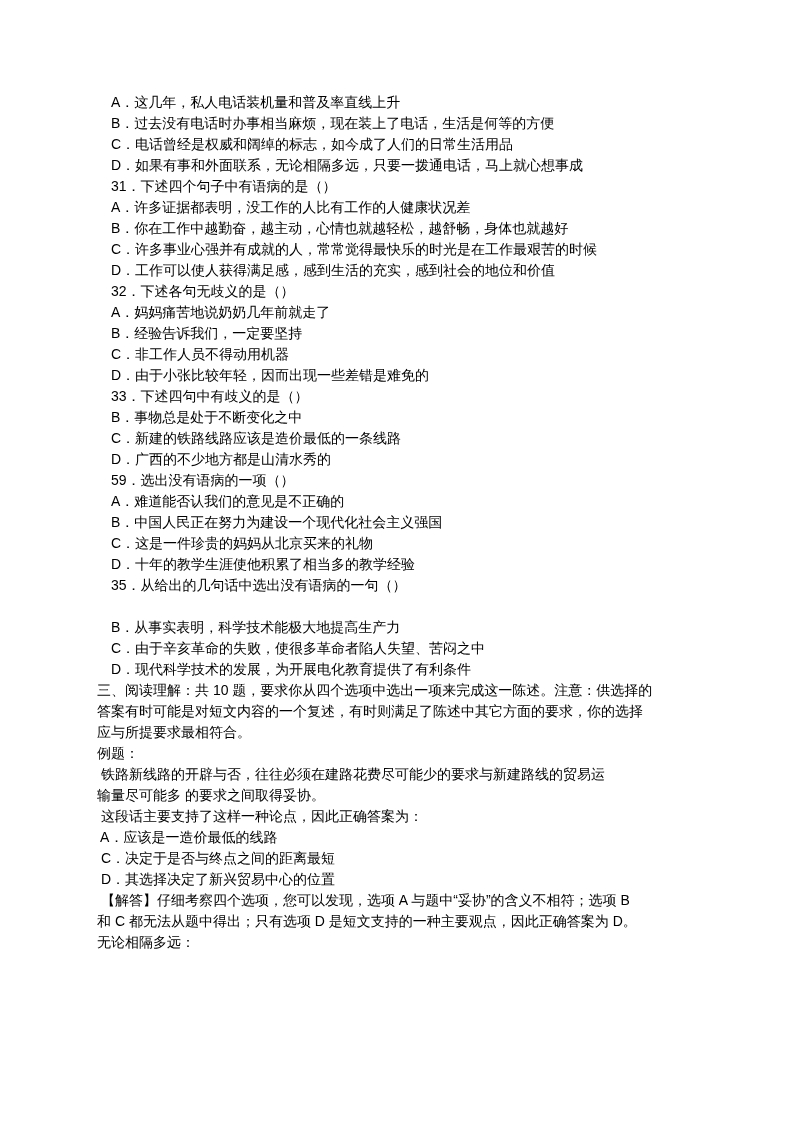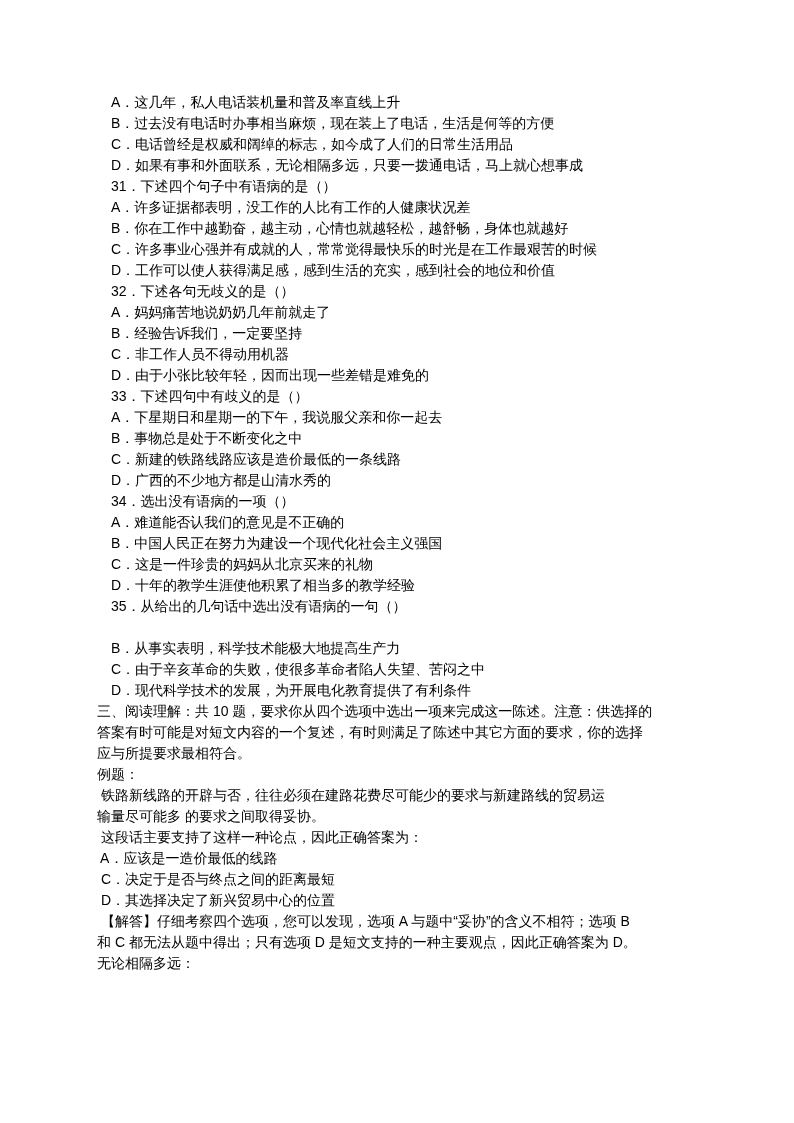--- a/index.html
+++ b/index.html
@@ -52,7 +52,6 @@
       <div class="line">　C．非工作人员不得动用机器</div>
       <div class="line">　D．由于小张比较年轻，因而出现一些差错是难免的</div>
       <div class="line">　33．下述四句中有歧义的是（）</div>
-      <div class="line">　A．下星期日和星期一的下午，我说服父亲和你一起去</div>
       <div class="line">　B．事物总是处于不断变化之中</div>
       <div class="line">　C．新建的铁路线路应该是造价最低的一条线路</div>
       <div class="line">　D．广西的不少地方都是山清水秀的</div>

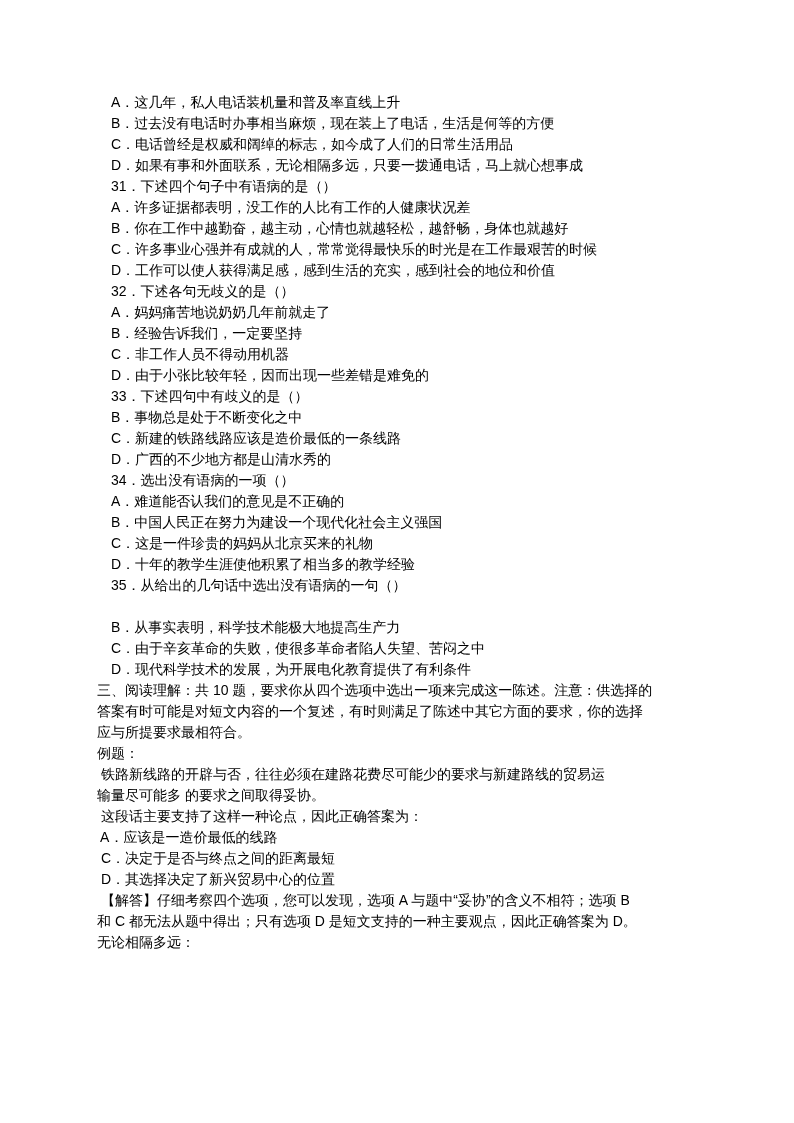--- a/index.html
+++ b/index.html
@@ -55,7 +55,7 @@
       <div class="line">　B．事物总是处于不断变化之中</div>
       <div class="line">　C．新建的铁路线路应该是造价最低的一条线路</div>
       <div class="line">　D．广西的不少地方都是山清水秀的</div>
-      <div class="line">　34．选出没有语病的一项（）</div>
+      <div class="line">　59．选出没有语病的一项（）</div>
       <div class="line">　A．难道能否认我们的意见是不正确的</div>
       <div class="line">　B．中国人民正在努力为建设一个现代化社会主义强国</div>
       <div class="line">　C．这是一件珍贵的妈妈从北京买来的礼物</div>

